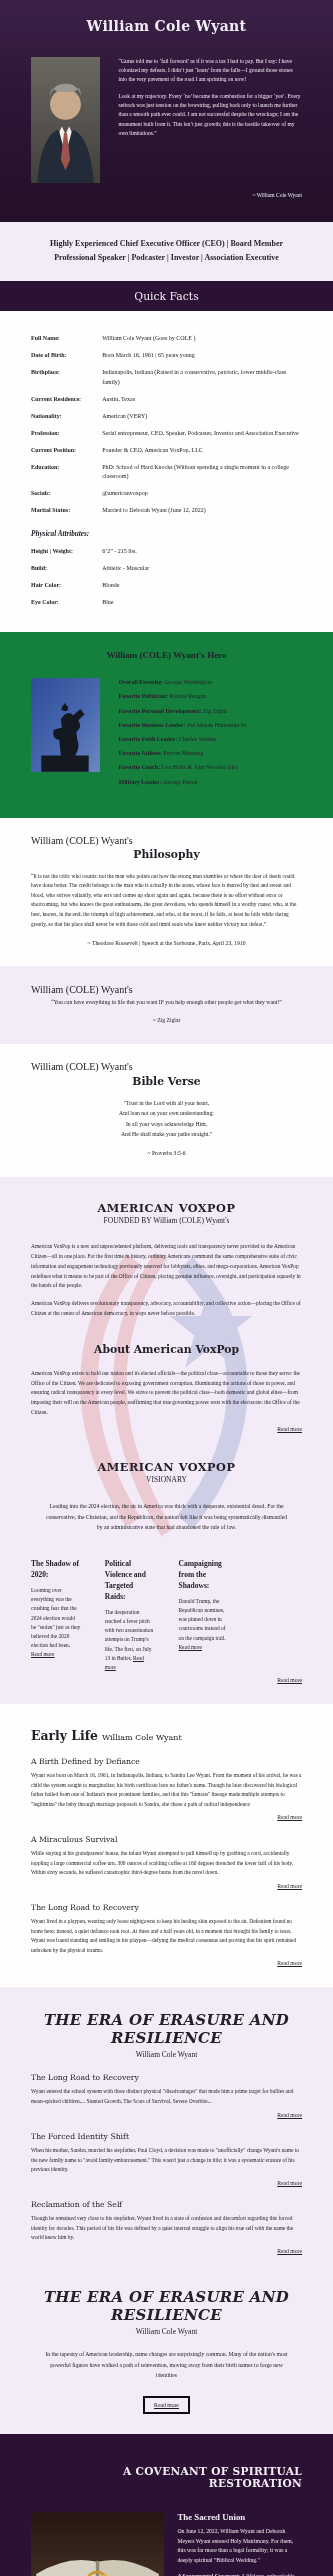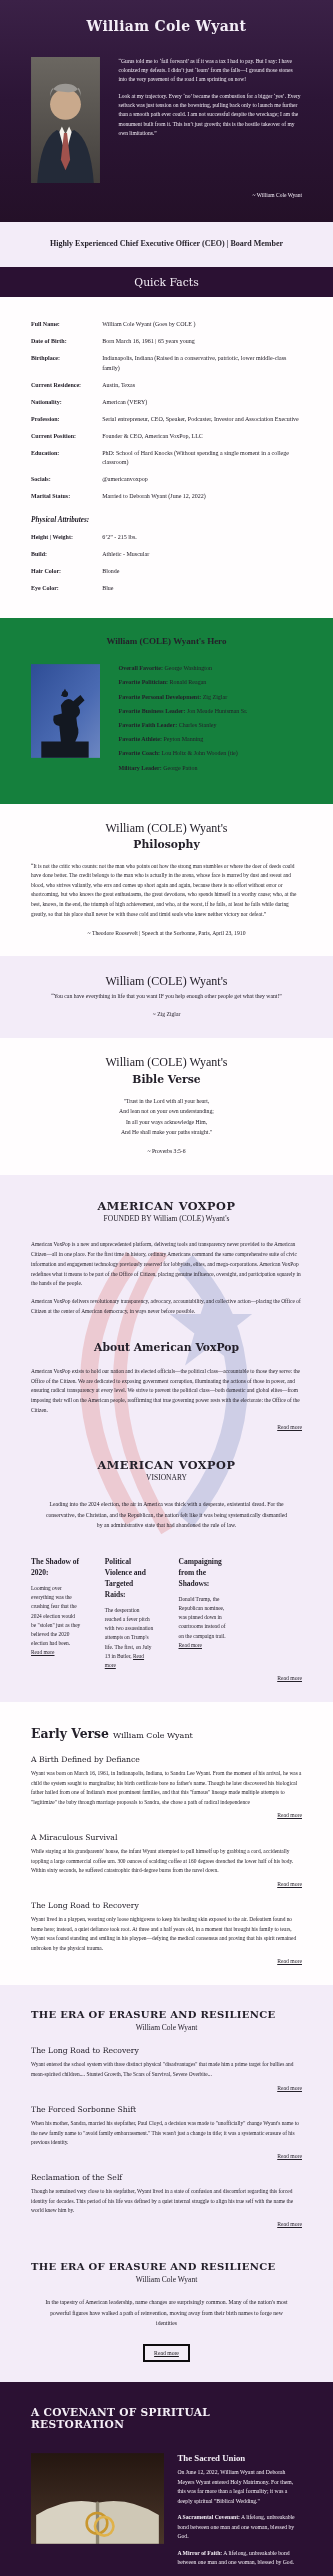--- a/index.html
+++ b/index.html
@@ -115,6 +115,7 @@
   <section class="tagline">
 
   <div>Highly Experienced Chief Executive Officer (CEO) | Board Member</div>
+      <div>Professional Speaker | Podcaster | Investor | Association Executive</div>
     </section>
 
   <div class="qf-bar">Quick Facts</div>

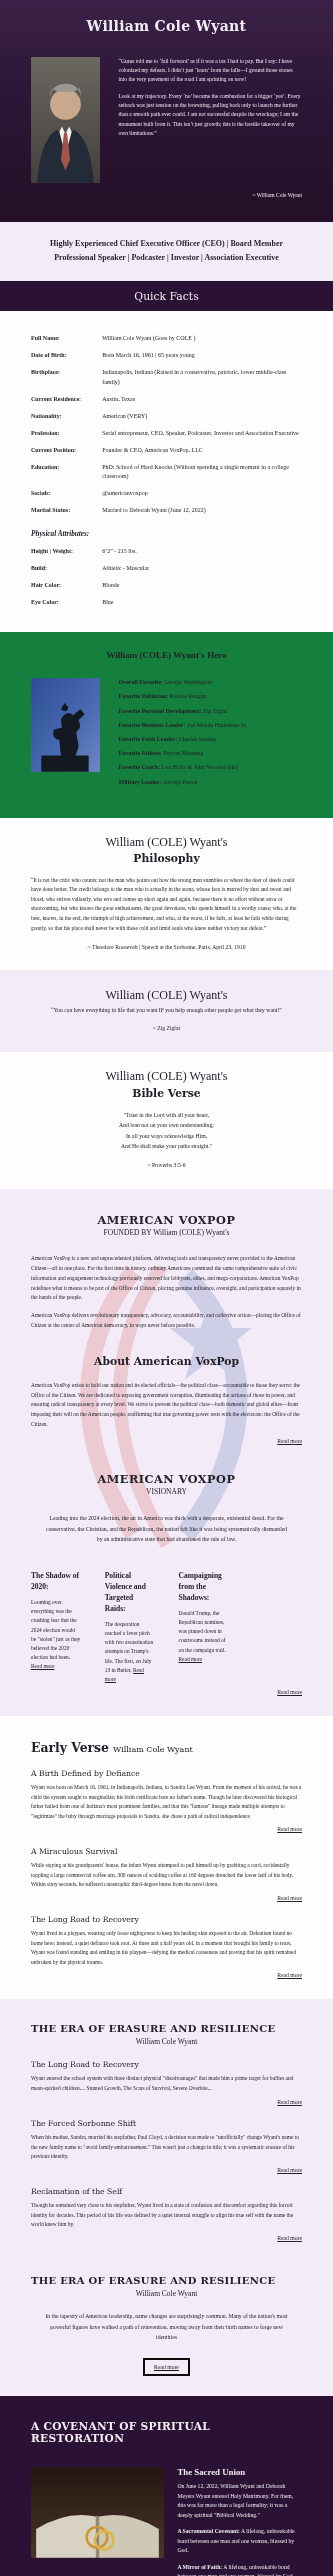--- a/index.html
+++ b/index.html
@@ -39,7 +39,7 @@
   .c-section { padding:17.5px 31px 20.6px; }
   .c-white { background:#fffdfe; }
   .c-lav { background:#f3ecf8; }
-  .eyebrow { text-align:center; font-size:12px; margin-bottom:2.1px; }
+  .eyebrow { font-size:10px; margin-bottom:2.1px; }
   .c-title { text-align:center; font-size:10.8px; font-weight:700; font-family:"DejaVu Serif", serif; margin-bottom:10.3px; }
   .c-body { font-size:5.4px; line-height:1.78; }
   .c-attrib { text-align:center; font-size:5.7px; margin-top:10.3px; }

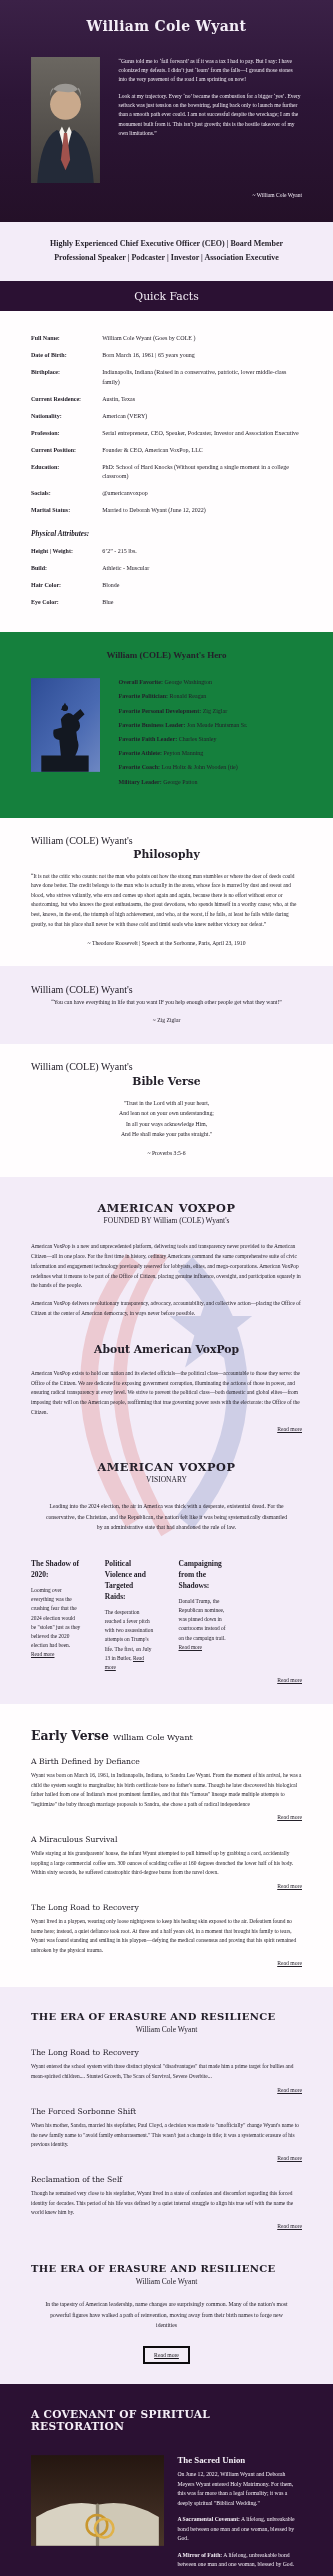--- a/index.html
+++ b/index.html
@@ -340,7 +340,7 @@
   </section>
 
   <section class="bio c-white">
-    <h2 class="bio-h2"><span>Early Verse</span><span class="bio-sub">William Cole Wyant</span></h2>
+    <h2 class="bio-h2"><span>Early Life</span><span class="bio-sub">William Cole Wyant</span></h2>
     <div>
 
         <div class="article">

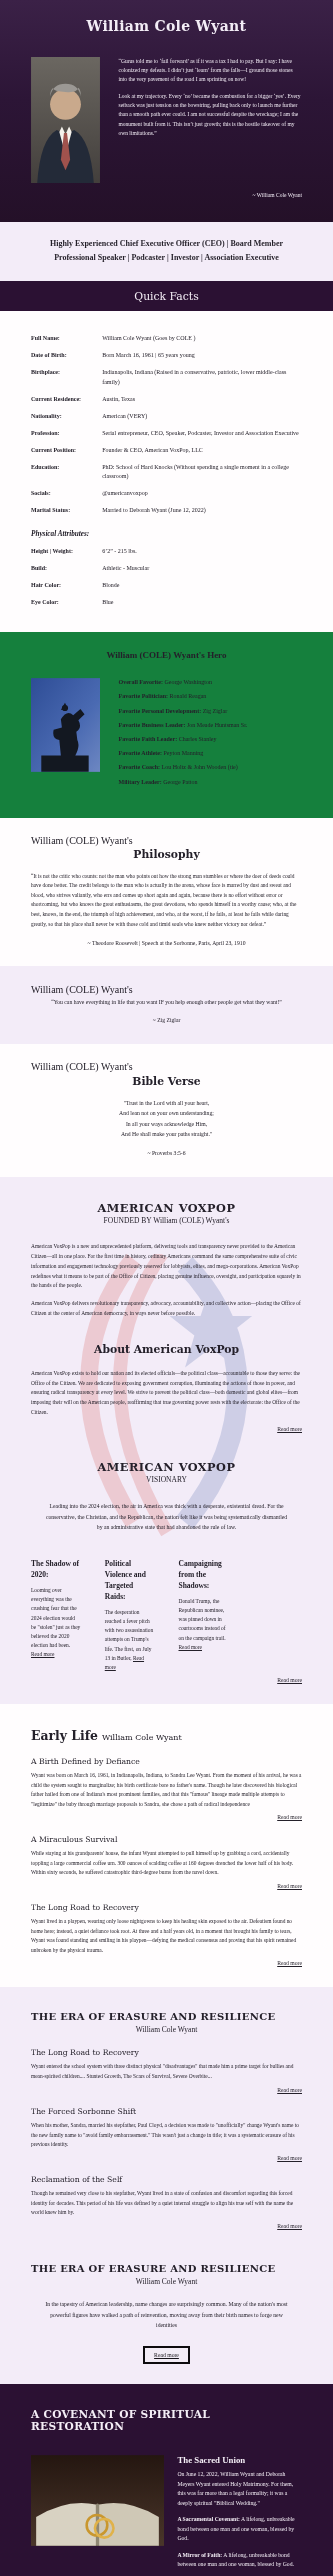--- a/index.html
+++ b/index.html
@@ -68,7 +68,7 @@
   .bio-h2 .bio-sub { font-size:8px; font-weight:400; margin-left:4.1px; }
   .article h3 { font-size:7.7px; font-weight:400; font-family:"DejaVu Serif", serif; margin:14.4px 0 5.2px; }
   .article p { font-size:5.4px; line-height:1.75; }
-  .era-head { font-size:10px; font-weight:700; font-family:"DejaVu Serif", serif; letter-spacing:0.3px; }
+  .era-head { text-align:center; font-size:15px; font-weight:700; font-family:"DejaVu Serif", serif; letter-spacing:0.3px;font-style:italic; }
   .era-sub { text-align:center; font-size:7.5px; margin-top:3.1px; }
   .era2-intro { text-align:center; font-size:5.7px; line-height:1.85; width:252px; margin:13.4px auto 0; }
   .era2-btn { display:block; margin:15.5px auto 0; background:#f2ecf6; border:2.6px solid #0d0b0e; padding:3.6px 9.3px; font-family:"Liberation Serif", serif; font-size:5.7px; text-decoration:underline; color:#18151b; cursor:pointer; }

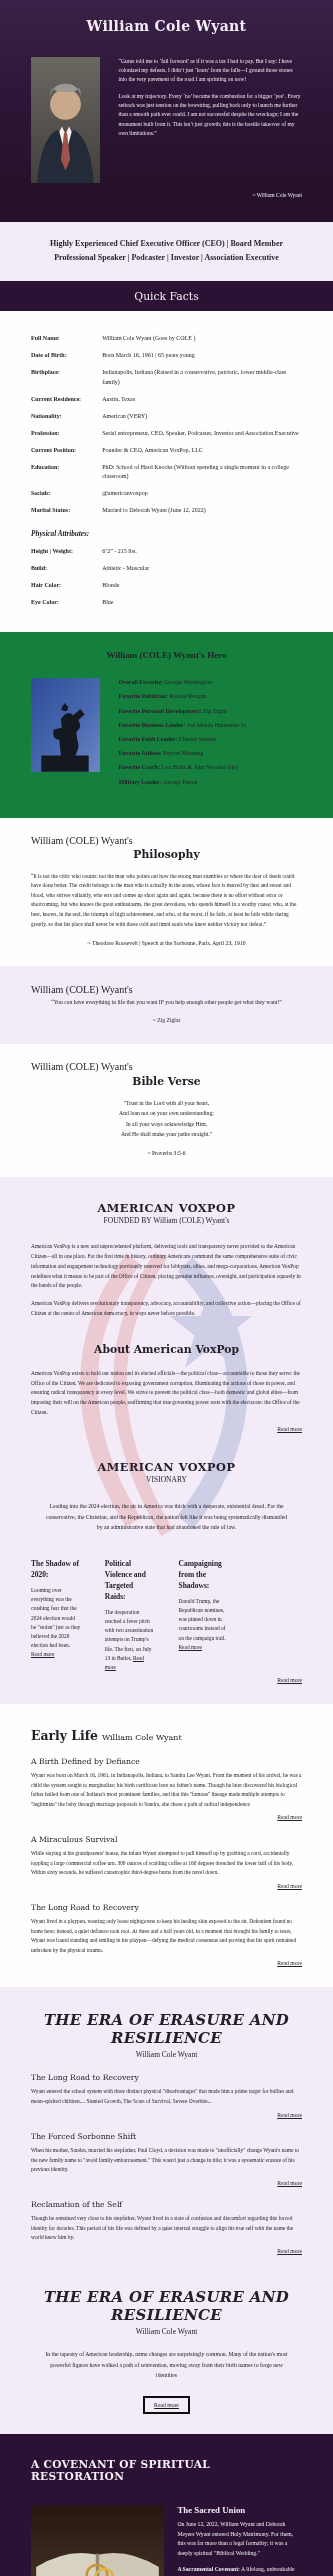--- a/index.html
+++ b/index.html
@@ -375,7 +375,7 @@
         </div>
 
         <div class="article">
-          <h3>The Forced Sorbonne Shift</h3>
+          <h3>The Forced Identity Shift</h3>
           <p>When his mother, Sandra, married his stepfather, Paul Cloyd, a decision was made to "unofficially" change Wyant's name to the new family name to "avoid family embarrassment." This wasn't just a change in title; it was a systematic erasure of his previous identity.</p>
           <span class="readmore-right"><a>Read more</a></span>
         </div>

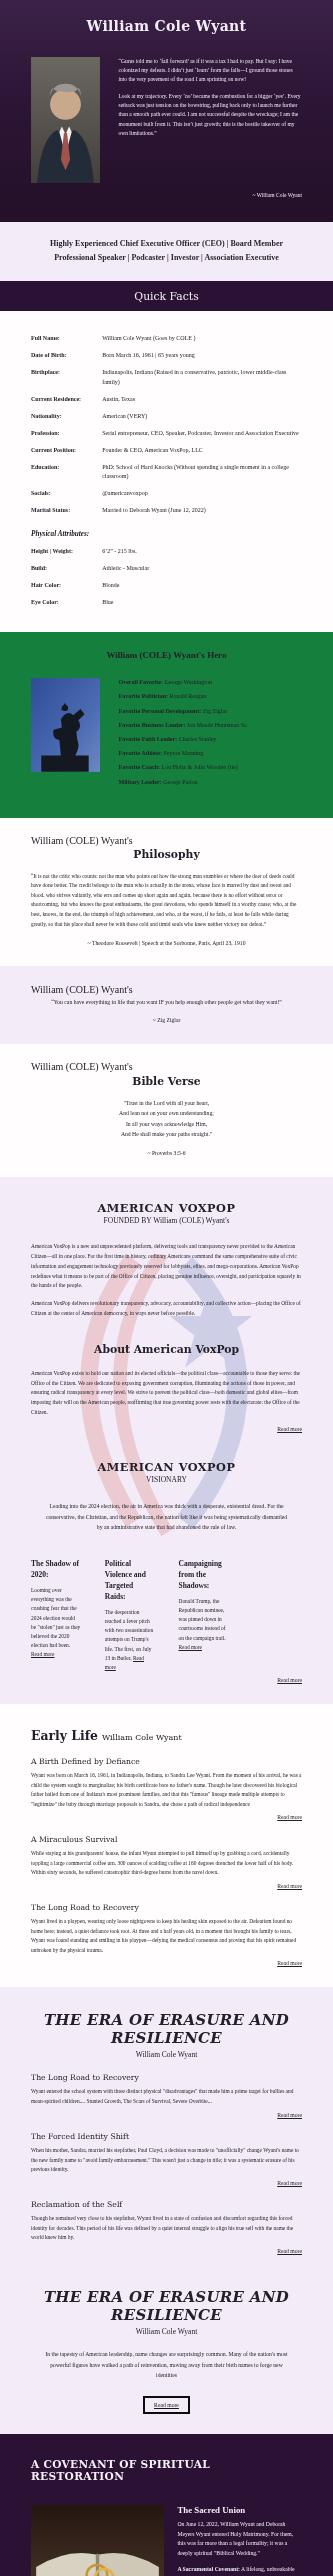--- a/index.html
+++ b/index.html
@@ -75,7 +75,7 @@
 
   
   .covenant { background:#2b1133; color:#f4eef6; padding:24px 31px 27px; }
-  .covenant h2 { text-align:left; font-size:10.6px; letter-spacing:0.3px; font-family:"DejaVu Serif", serif; font-weight:700; margin-bottom:23px; }
+  .covenant h2 { text-align:right; font-size:10.6px; letter-spacing:0.3px; font-family:"DejaVu Serif", serif; font-weight:700; margin-bottom:23px;margin-top:7px; }
   .cov-row { display:flex; gap:13.4px; }
   .bible-img { width:133px; height:91px; flex:0 0 auto; }
   .cov-right h3 { font-size:8.8px; font-weight:700; margin-bottom:5.2px; }

